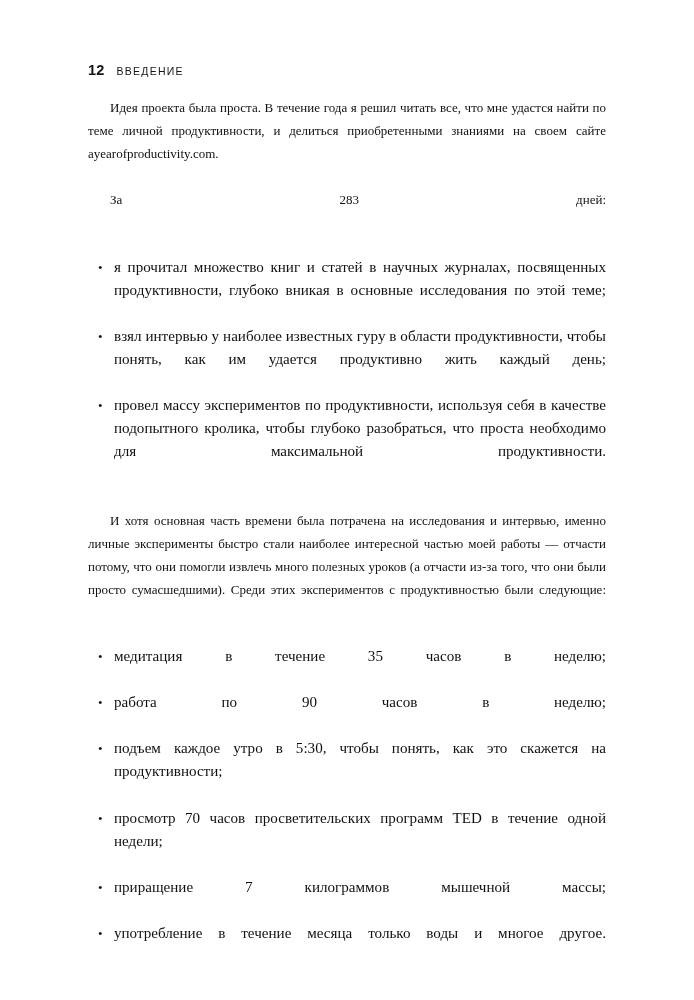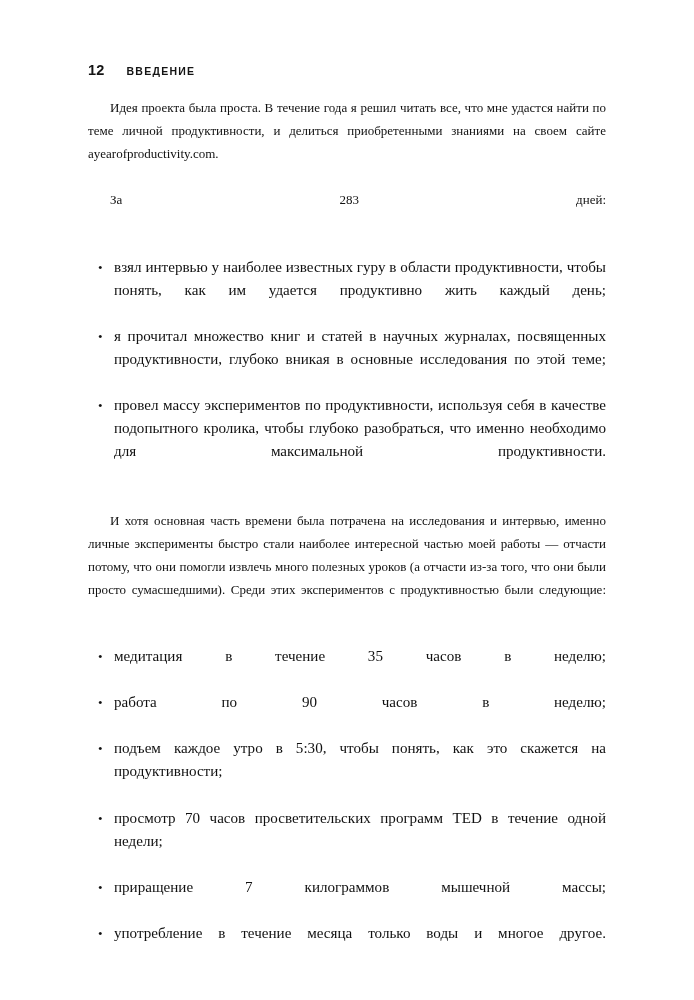--- a/index.html
+++ b/index.html
@@ -43,11 +43,11 @@
   }
   .head-title {
     font-family: "Liberation Sans", "DejaVu Sans", sans-serif;
-    font-weight: bold;
+    font-weight: normal;
     font-size: 10.5px;
     letter-spacing: 1.25px;
     color: #141414;
-    margin-left: 22px;
+    margin-left: 12px;
     text-transform: uppercase;
   }
 

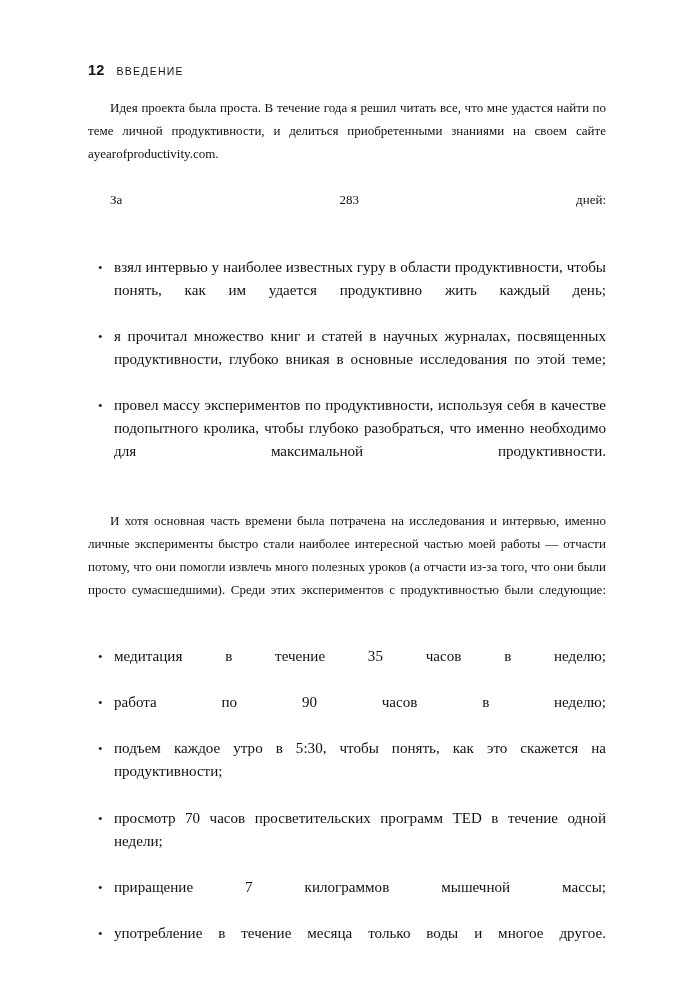--- a/index.html
+++ b/index.html
@@ -124,8 +124,8 @@
     <div class="list-gap-top"></div>
 
     <ul class="bullets">
+      <li>я прочитал множество книг и статей в научных журналах, посвященных продуктивности, глубоко вникая в основные исследования по этой теме;</li>
       <li>взял интервью у наиболее известных гуру в области продуктивности, чтобы понять, как им удается продуктивно жить каждый день;</li>
-      <li>я прочитал множество книг и статей в научных журналах, посвященных продуктивности, глубоко вникая в основные исследования по этой теме;</li>
       <li>провел массу экспериментов по продуктивности, используя себя в качестве подопытного кролика, чтобы глубоко разобраться, что именно необходимо для максимальной продуктивности.</li>
     </ul>
 

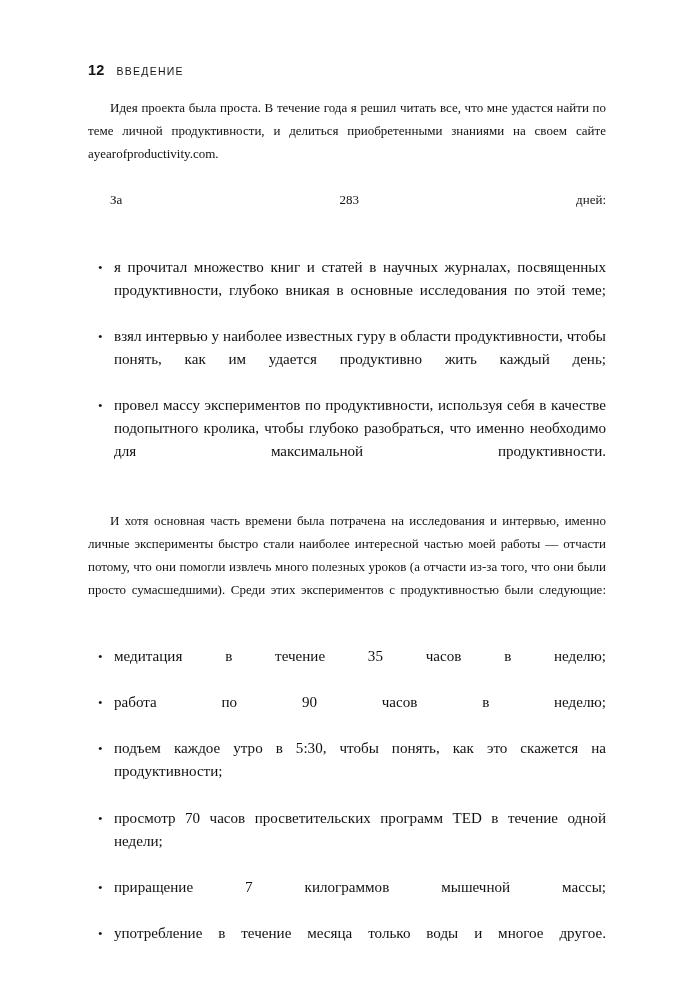--- a/index.html
+++ b/index.html
@@ -126,7 +126,7 @@
     <ul class="bullets">
       <li>я прочитал множество книг и статей в научных журналах, посвященных продуктивности, глубоко вникая в основные исследования по этой теме;</li>
       <li>взял интервью у наиболее известных гуру в области продуктивности, чтобы понять, как им удается продуктивно жить каждый день;</li>
-      <li>провел массу экспериментов по продуктивности, используя себя в качестве подопытного кролика, чтобы глубоко разобраться, что именно необходимо для максимальной продуктивности.</li>
+      <li>провел массу экспериментов по продуктивности, используя себя в качестве подопытного кролика, чтобы глубоко разобраться, что проста необходимо для максимальной продуктивности.</li>
     </ul>
 
     <div class="list-gap-bottom"></div>

